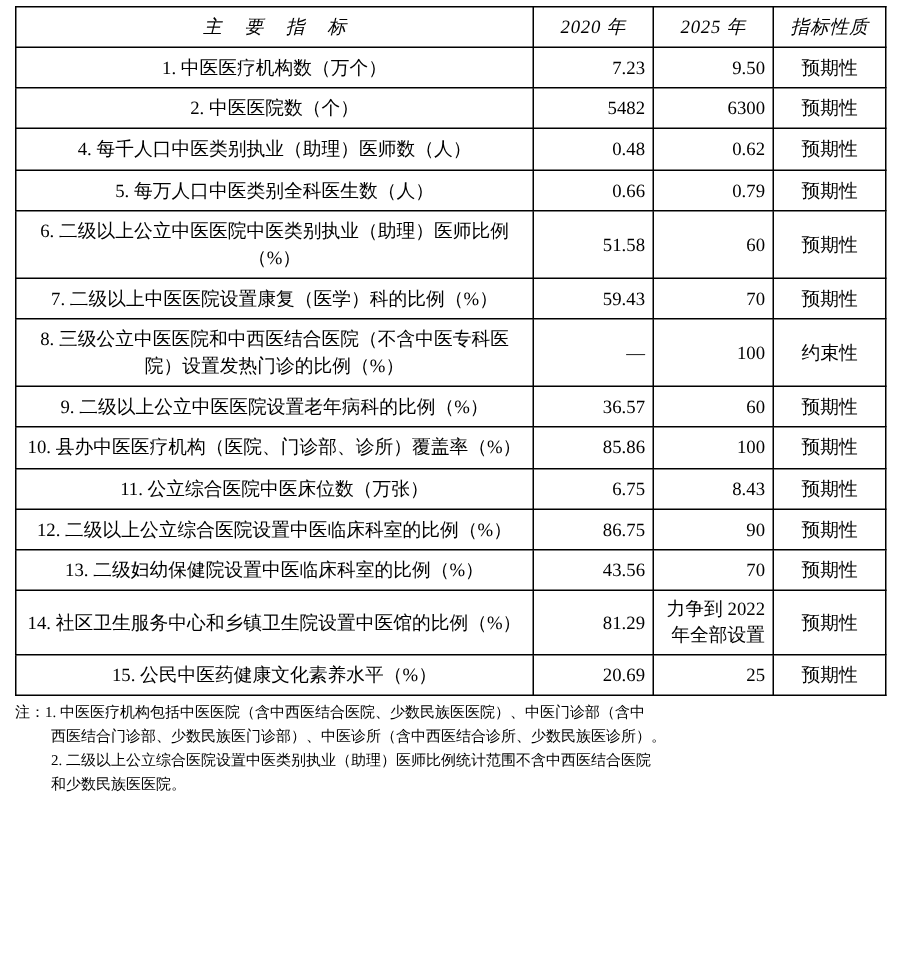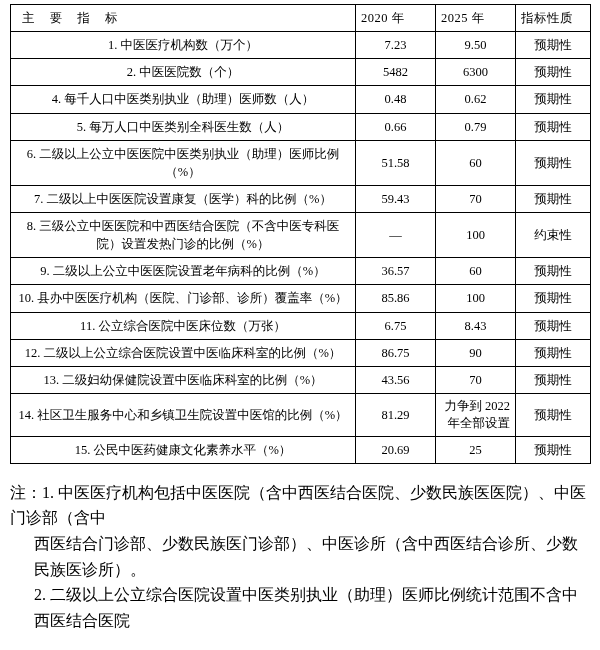--- a/index.html
+++ b/index.html
@@ -37,10 +37,11 @@
     font-weight: normal;
   }
   th.col-head {
-    text-align: left;
+    text-align: center;
     font-size: 13px;
     letter-spacing: 0.5px;
     padding: 6px 4px;
+    font-style: italic;
   }
   th.col-head.head-main {
     letter-spacing: 6px;

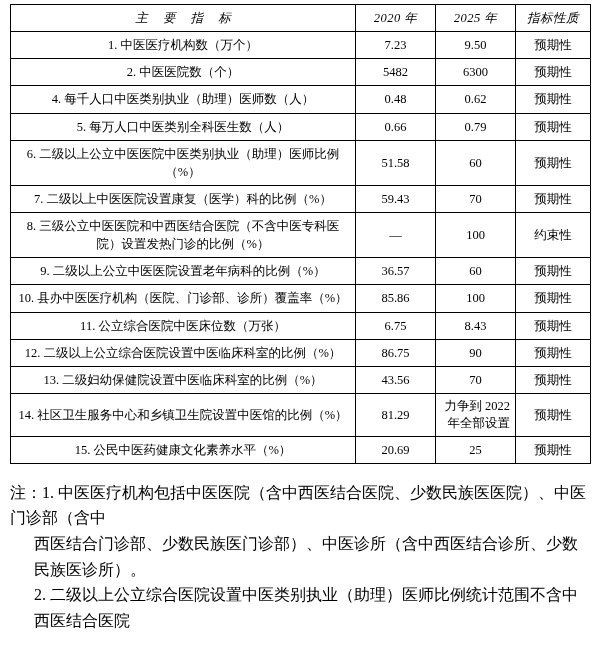--- a/index.html
+++ b/index.html
@@ -58,7 +58,7 @@
     padding-right: 4px;
   }
   td.val-cell {
-    text-align: center;
+    text-align: right;
   }
   td.type-cell {
     text-align: center;

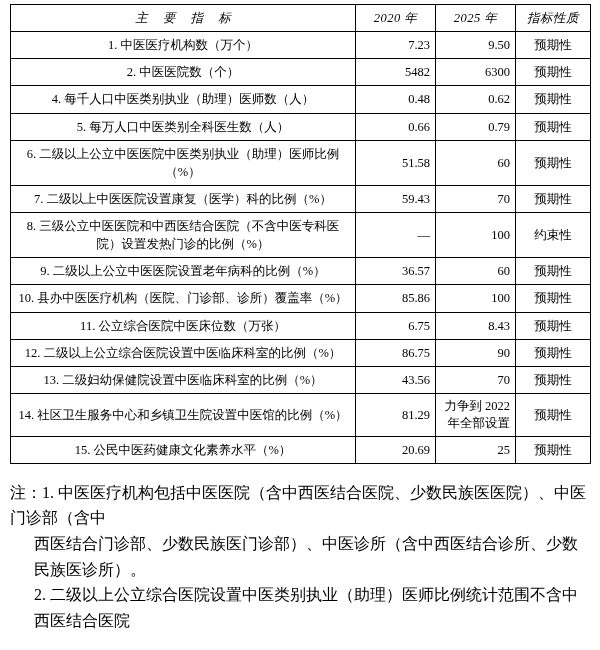--- a/index.html
+++ b/index.html
@@ -69,8 +69,8 @@
   }
   .notes {
     width: 580px;
-    margin: 16px auto 0 auto;
-    font-size: 16px;
+    margin: 4px auto 0 auto;
+    font-size: 10px;
     line-height: 1.6;
   }
   .note-line {

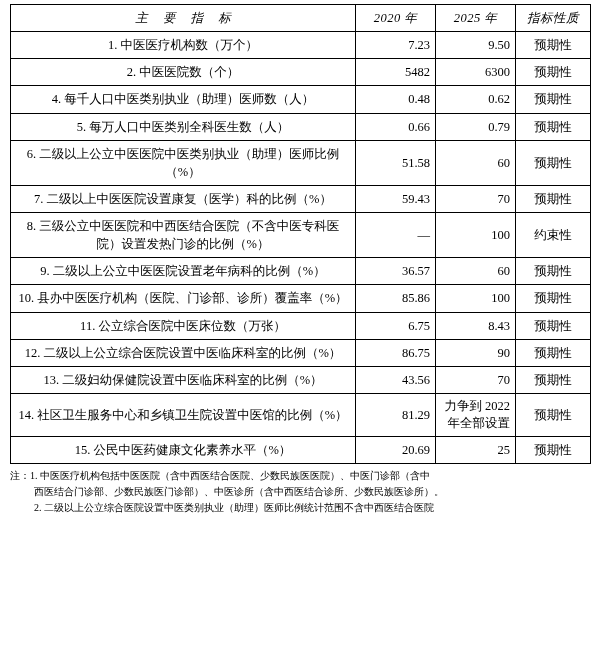--- a/index.html
+++ b/index.html
@@ -200,6 +200,7 @@
     <div class="note-line first">注：1. 中医医疗机构包括中医医院（含中西医结合医院、少数民族医医院）、中医门诊部（含中</div>
     <div class="note-cont">西医结合门诊部、少数民族医门诊部）、中医诊所（含中西医结合诊所、少数民族医诊所）。</div>
     <div class="note-indent">2. 二级以上公立综合医院设置中医类别执业（助理）医师比例统计范围不含中西医结合医院</div>
+    <div class="note-cont">和少数民族医医院。</div>
   </div>
 
 </div>

